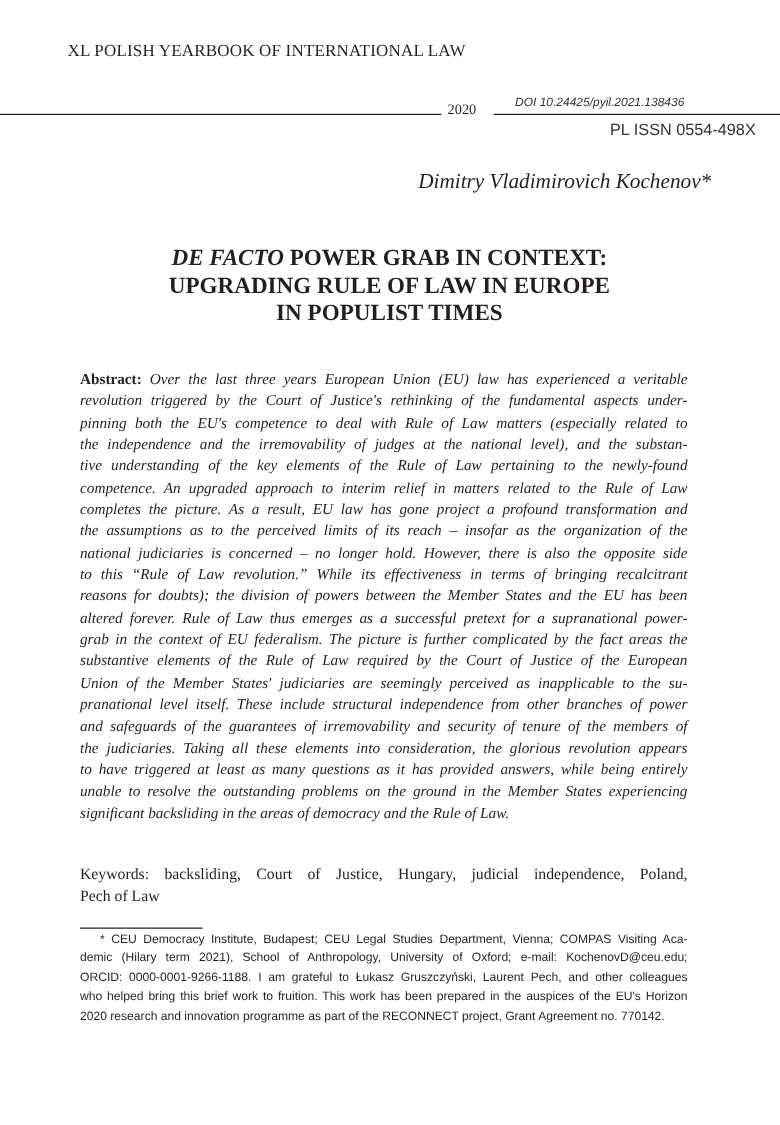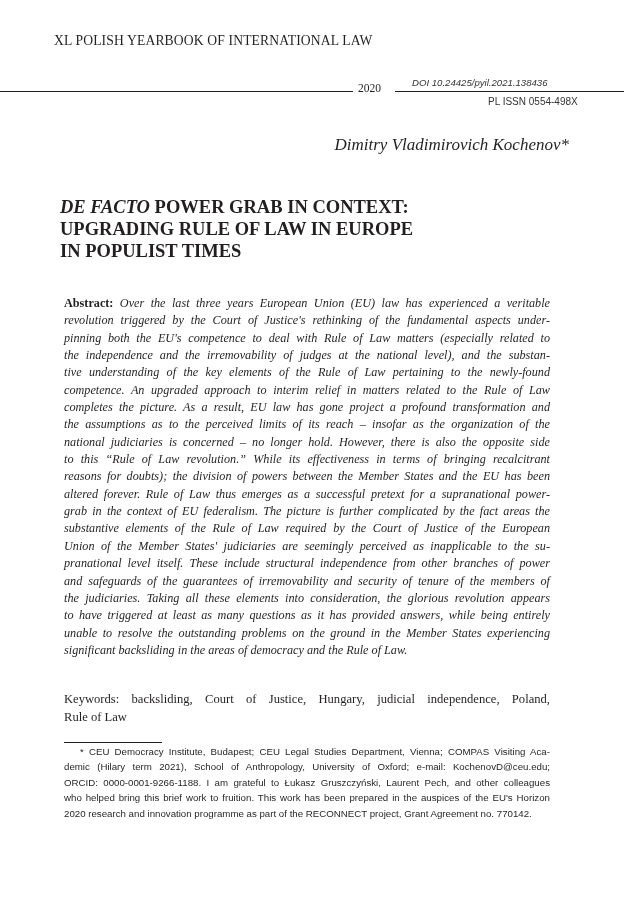--- a/index.html
+++ b/index.html
@@ -9,7 +9,7 @@
   .year { position: absolute; left: 358px; top: 82px; font-size: 11.5px; }
   .rule-right { position: absolute; left: 395px; top: 91px; width: 229px; height: 0; border-top: 1.4px solid #231f20; }
   .doi { position: absolute; left: 412px; top: 77px; font-size: 9.6px; font-family: "Liberation Sans", sans-serif; white-space: nowrap; color: #333; font-style: italic; }
-  .issn { position: absolute; left: 488px; top: 96px; font-size: 10px; font-family: "Liberation Sans", sans-serif; white-space: nowrap; color: #333; }
+  .issn { position: absolute; left: 488px; top: 96px; font-size: 13px; font-family: "Liberation Sans", sans-serif; white-space: nowrap; color: #333; }
   .author { position: absolute; right: 55px; top: 135px; font-size: 17px; font-style: italic; white-space: nowrap; }
   .title { position: absolute; left: 60px; width: 503px; top: 196px; text-align: left; font-weight: bold; font-size: 18.5px; line-height: 22px; }
   .title .it { font-style: italic; }

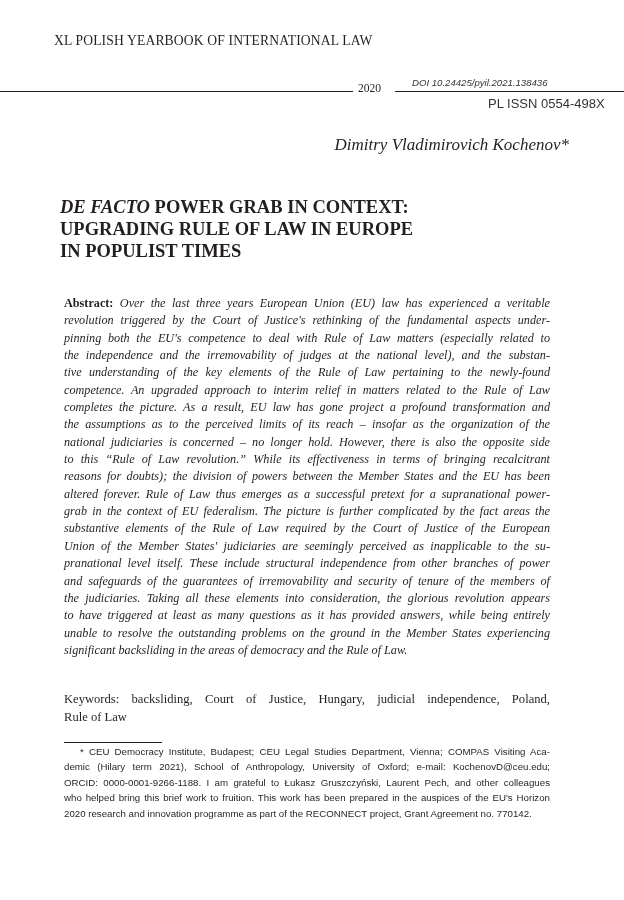--- a/index.html
+++ b/index.html
@@ -11,7 +11,7 @@
   .doi { position: absolute; left: 412px; top: 77px; font-size: 9.6px; font-family: "Liberation Sans", sans-serif; white-space: nowrap; color: #333; font-style: italic; }
   .issn { position: absolute; left: 488px; top: 96px; font-size: 13px; font-family: "Liberation Sans", sans-serif; white-space: nowrap; color: #333; }
   .author { position: absolute; right: 55px; top: 135px; font-size: 17px; font-style: italic; white-space: nowrap; }
-  .title { position: absolute; left: 60px; width: 503px; top: 196px; text-align: left; font-weight: bold; font-size: 18.5px; line-height: 22px; }
+  .title { position: absolute; left: 60px; width: 503px; top: 196px; text-align: center; font-weight: bold; font-size: 18.5px; line-height: 22px; }
   .title .it { font-style: italic; }
   .abstract { position: absolute; left: 64px; width: 486px; top: 295px; font-size: 12.2px; line-height: 17.35px; text-align: justify; font-style: italic; }
   .abstract .lbl { font-style: normal; font-weight: bold; }

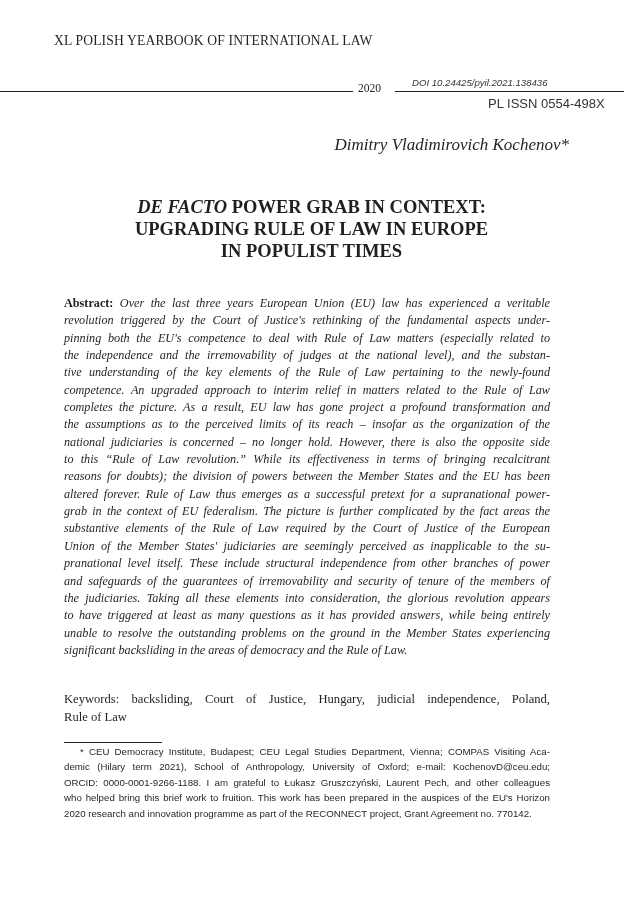--- a/index.html
+++ b/index.html
@@ -67,7 +67,7 @@
 
 <div class="keywords">
   <span class="line"><span class="lbl">Keywords:</span><span> backsliding, Court of Justice, Hungary, judicial independence, Poland,</span></span>
-  <span class="line last">Rule of Law</span>
+  <span class="line last">Pech of Law</span>
 </div>
 
 <div class="fn-rule"></div>

